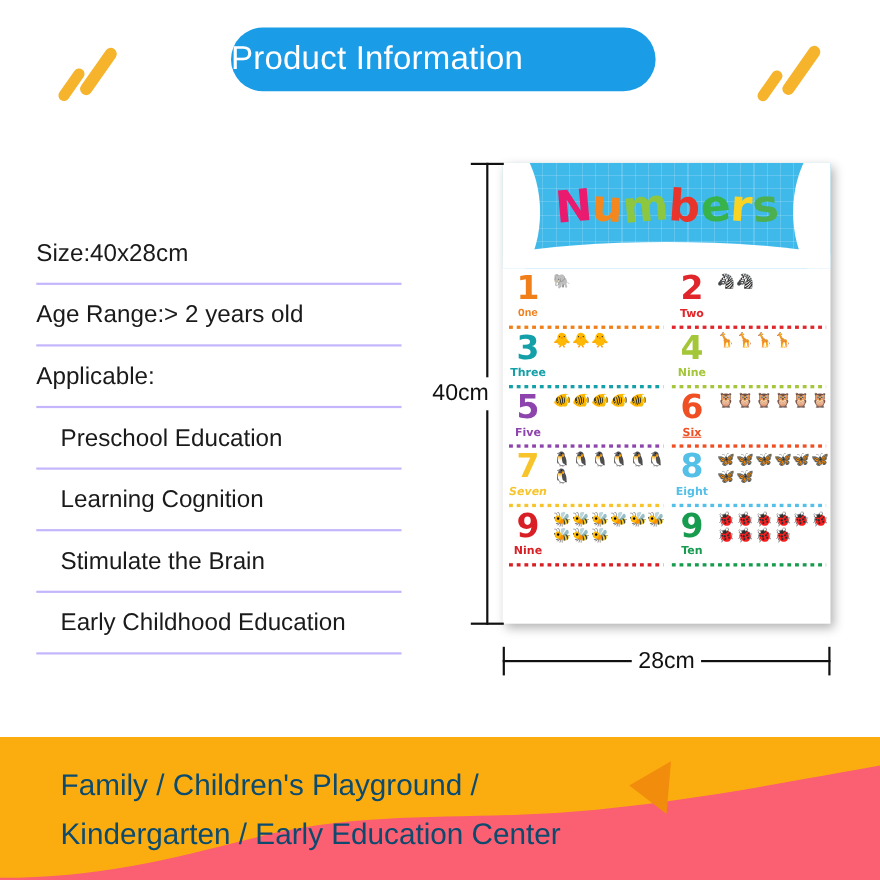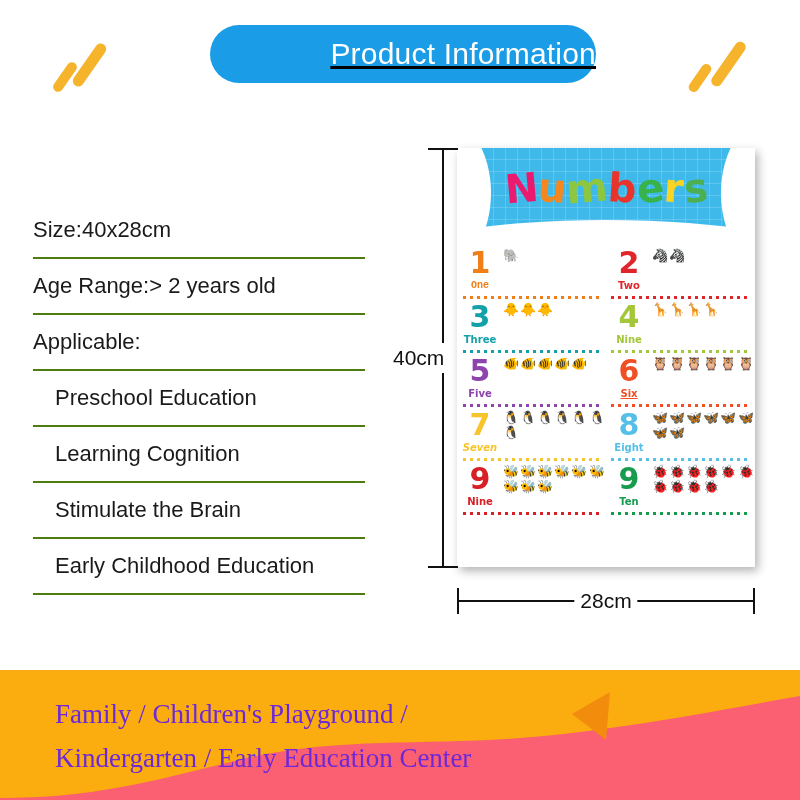--- a/index.html
+++ b/index.html
@@ -14,7 +14,7 @@
   #title-pill{
     position:absolute;left:210px;top:25px;width:386px;height:58px;
     background:#1a9ce6;border-radius:29px;
-    display:flex;align-items:center;justify-content:flex-end;text-decoration:underline;
+    display:flex;align-items:center;justify-content:flex-start;
   }
   #title-pill .t{
     color:#ffffff;font-size:30px;letter-spacing:.2px;

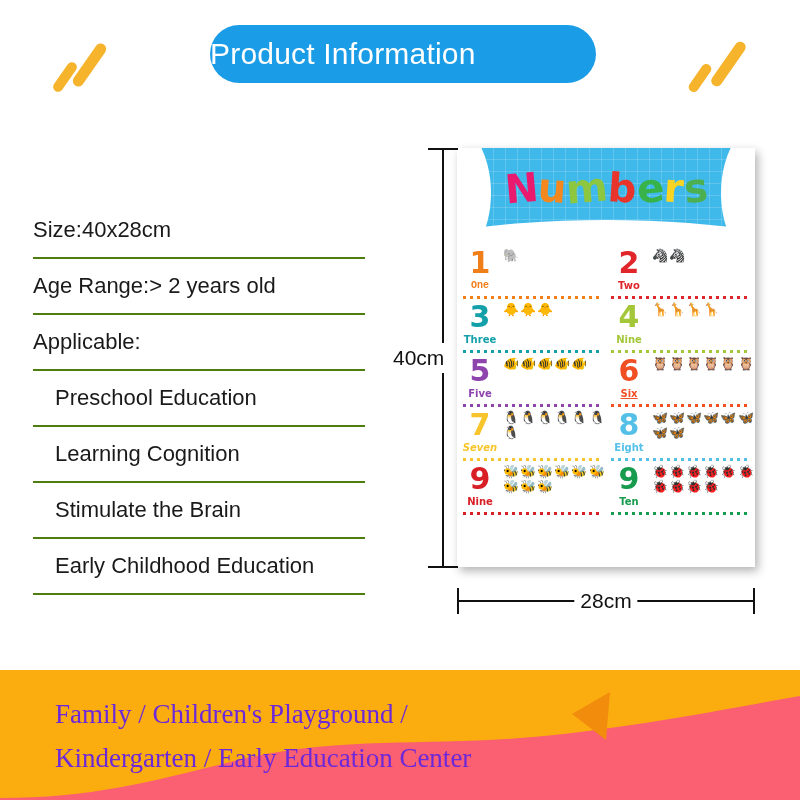--- a/index.html
+++ b/index.html
@@ -29,7 +29,7 @@
   
   #spec-list{position:absolute;left:33px;top:203px;width:332px;}
   .spec-row{
-    position:relative;height:54px;border-bottom:2px solid #4d7c0f;
+    position:relative;height:54px;border-bottom:2px solid #c4b5fd;
     display:flex;align-items:center;
   }
   .spec-row .lbl{

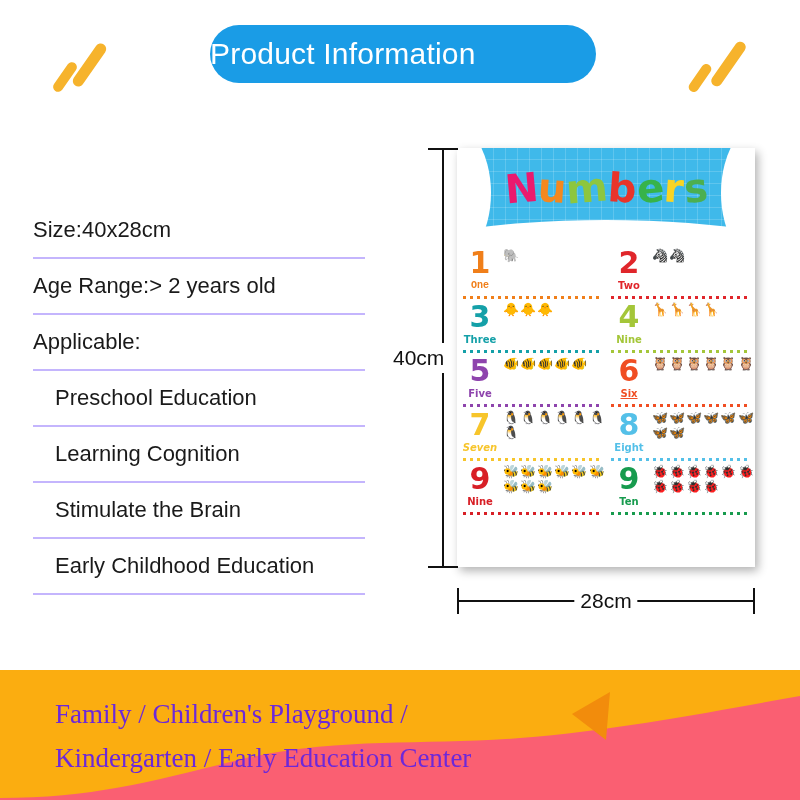--- a/index.html
+++ b/index.html
@@ -132,8 +132,8 @@
   #banner-wave{position:absolute;left:0;top:0;width:800px;height:130px;}
   #banner-text{position:absolute;left:55px;top:22px;width:620px;}
   #banner-text .ln{
-    color:#6d28d9;font-size:27px;line-height:44px;white-space:nowrap;
-    font-family:Liberation Serif, serif;
+    color:#0c4a6e;font-size:27px;line-height:44px;white-space:nowrap;
+    font-family:Liberation Sans, sans-serif;
   }
   #banner-triangle{position:absolute;left:570px;top:690px;width:44px;height:52px;}
 </style>

